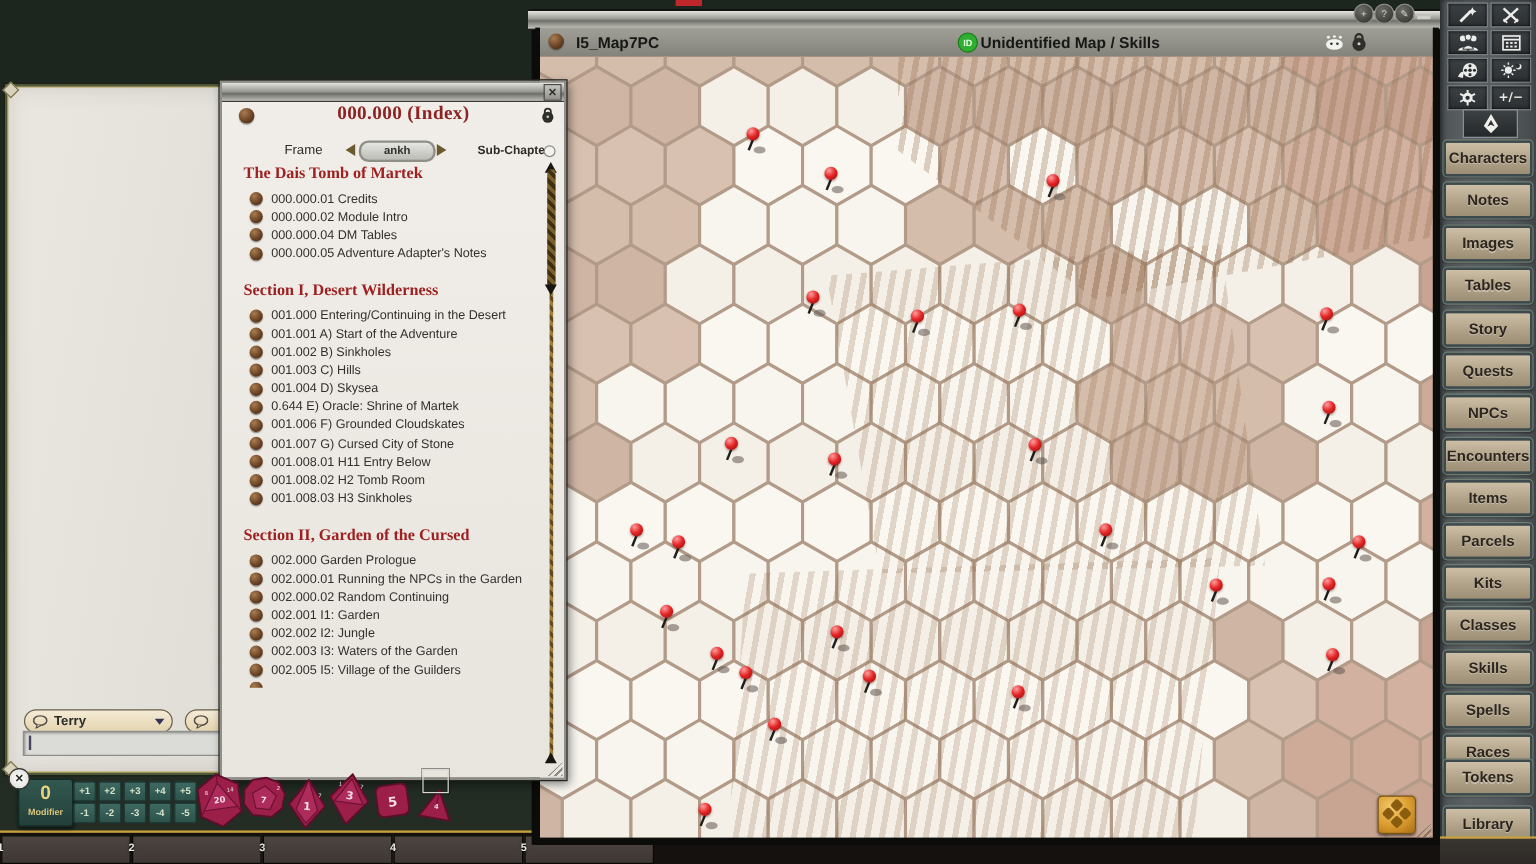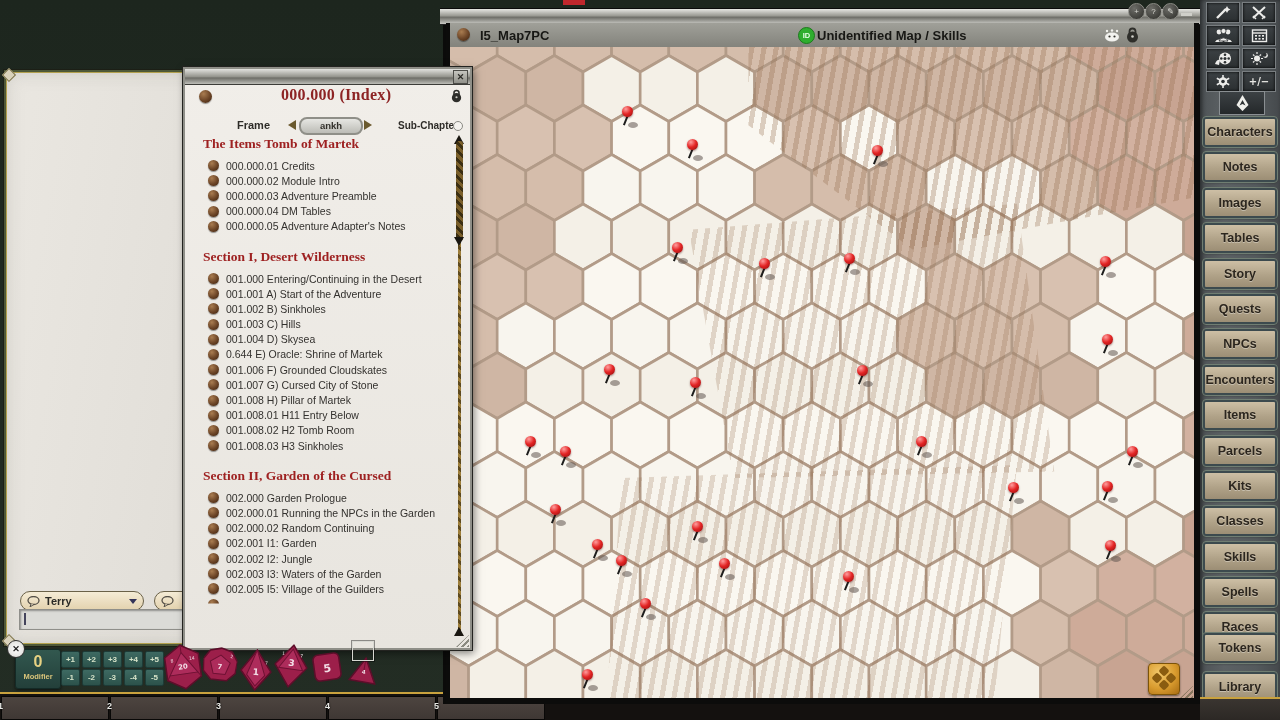--- a/index.html
+++ b/index.html
@@ -123,7 +123,7 @@
     font-size:16px;font-weight:bold;color:#8d2424;letter-spacing:.3px;margin-left:40px;}
   #index-lock{position:absolute;right:8px;top:20px;}
   #index-framerow{position:absolute;left:0;top:48px;width:100%;height:18px;}
-  #frame-label{position:absolute;left:52px;top:2px;font-size:11px;font-weight:bold;color:#2e2c28;}
+  #frame-label{position:absolute;left:52px;top:2px;font-size:11px;font-weight:normal;color:#2e2c28;}
   .mini-arrow{position:absolute;top:3px;width:0;height:0;border-top:5px solid transparent;
     border-bottom:5px solid transparent;}
   #frame-arrow-left{left:103px;border-right:8px solid #6b5a2e;}

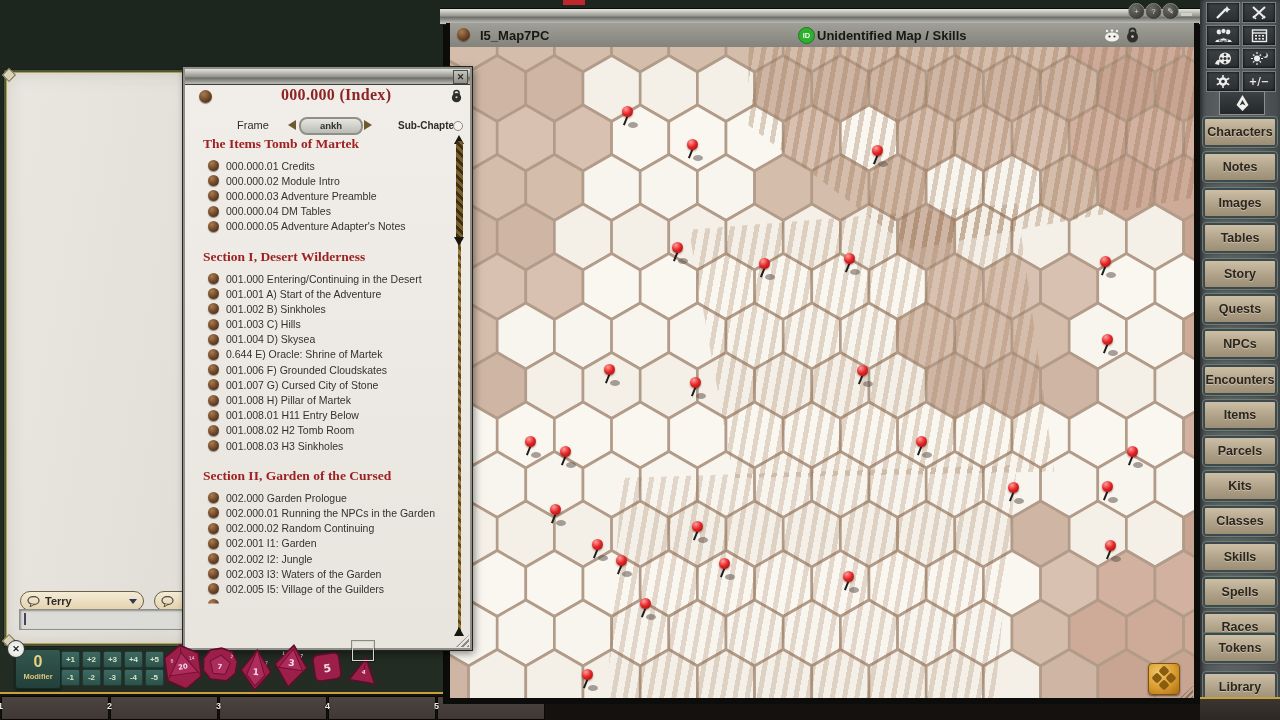--- a/index.html
+++ b/index.html
@@ -759,7 +759,7 @@
       <span id="subchapter-radio"></span>
     </div>
     <div id="index-body">
-        <div class="idx-heading">The Items Tomb of Martek</div>
+        <div class="idx-heading">The Dais Tomb of Martek</div>
         <div class="sec-gap"></div>
         <div class="idx-row">
           <span class="orb small"></span>

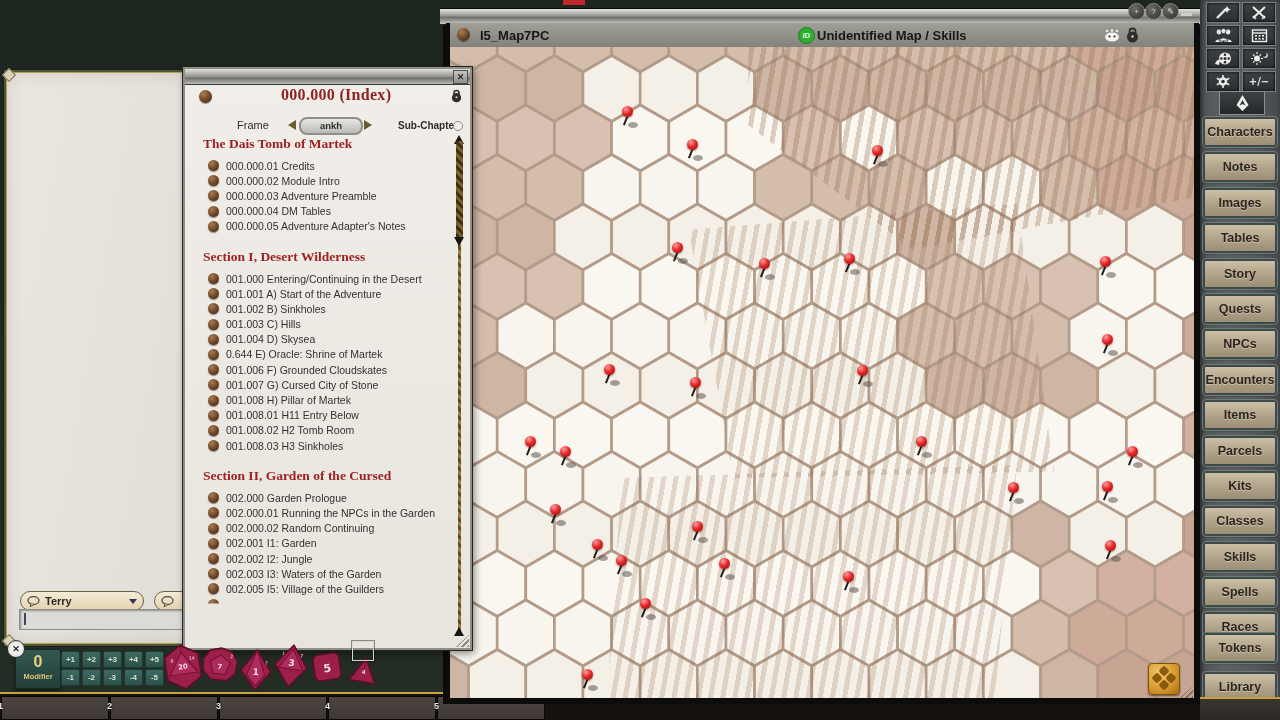--- a/index.html
+++ b/index.html
@@ -771,10 +771,6 @@
         </div>
         <div class="idx-row">
           <span class="orb small"></span>
-          <span class="idx-text">000.000.03 Adventure Preamble</span>
-        </div>
-        <div class="idx-row">
-          <span class="orb small"></span>
           <span class="idx-text">000.000.04 DM Tables</span>
         </div>
         <div class="idx-row">

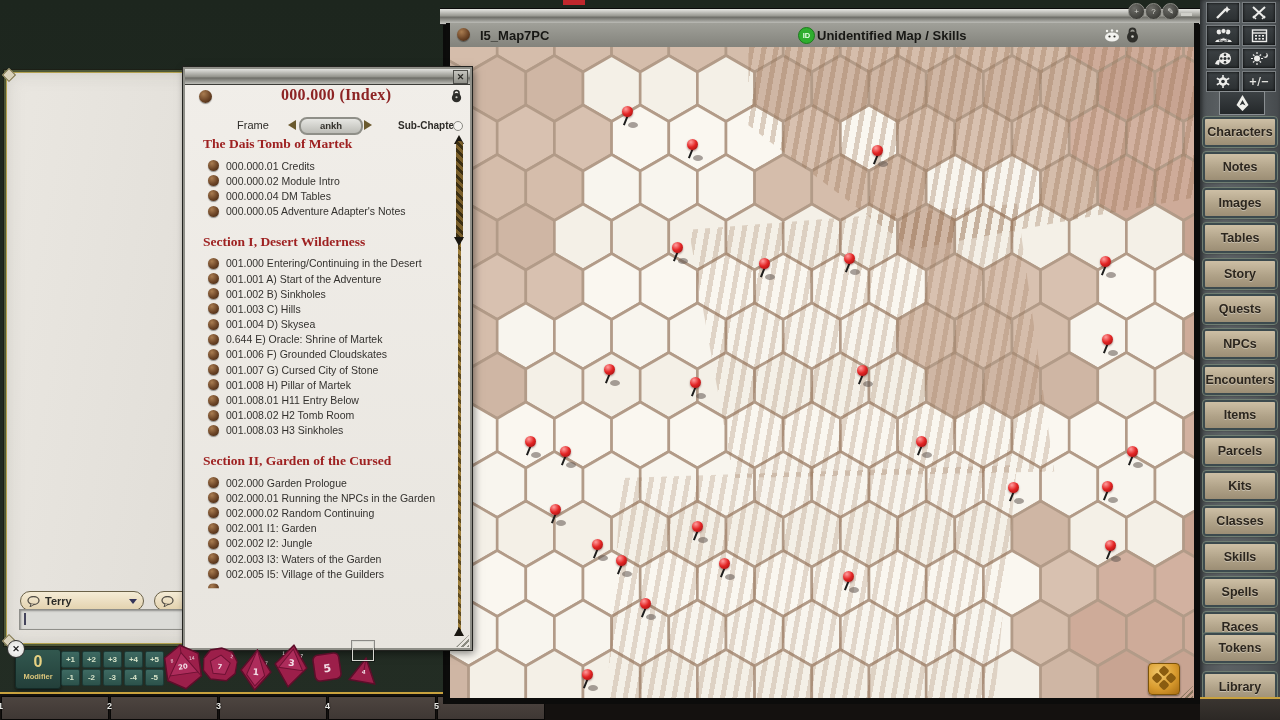--- a/index.html
+++ b/index.html
@@ -813,10 +813,6 @@
         </div>
         <div class="idx-row">
           <span class="orb small"></span>
-          <span class="idx-text">001.008 H) Pillar of Martek</span>
-        </div>
-        <div class="idx-row">
-          <span class="orb small"></span>
           <span class="idx-text">001.008.01 H11 Entry Below</span>
         </div>
         <div class="idx-row">

